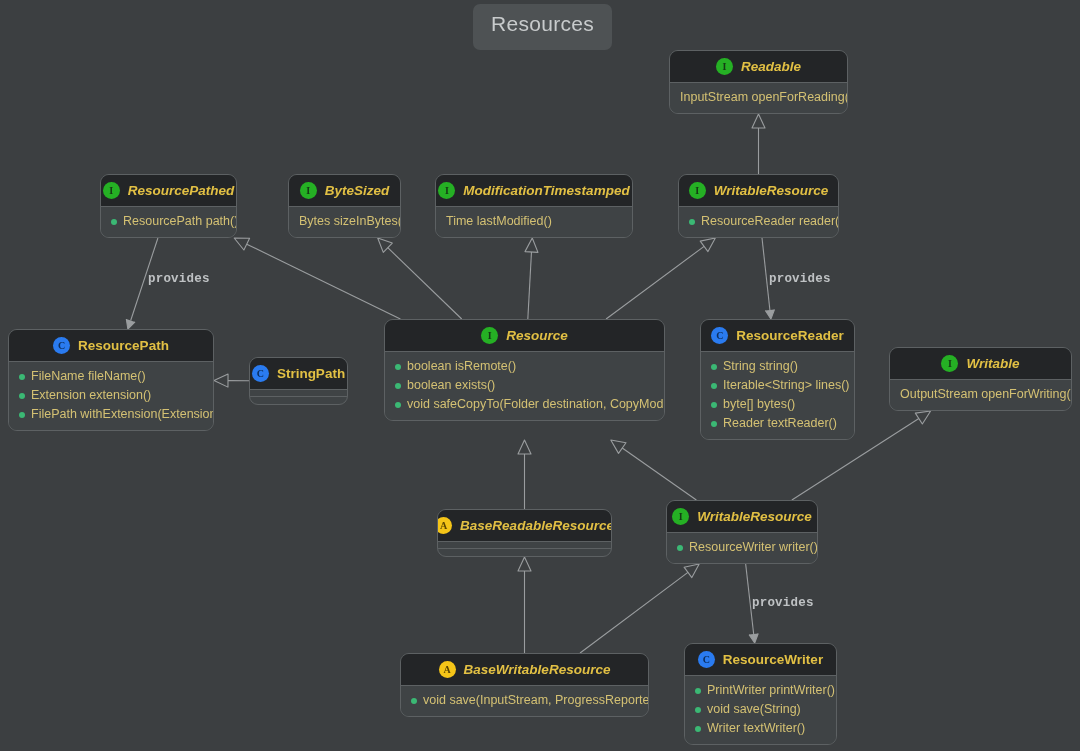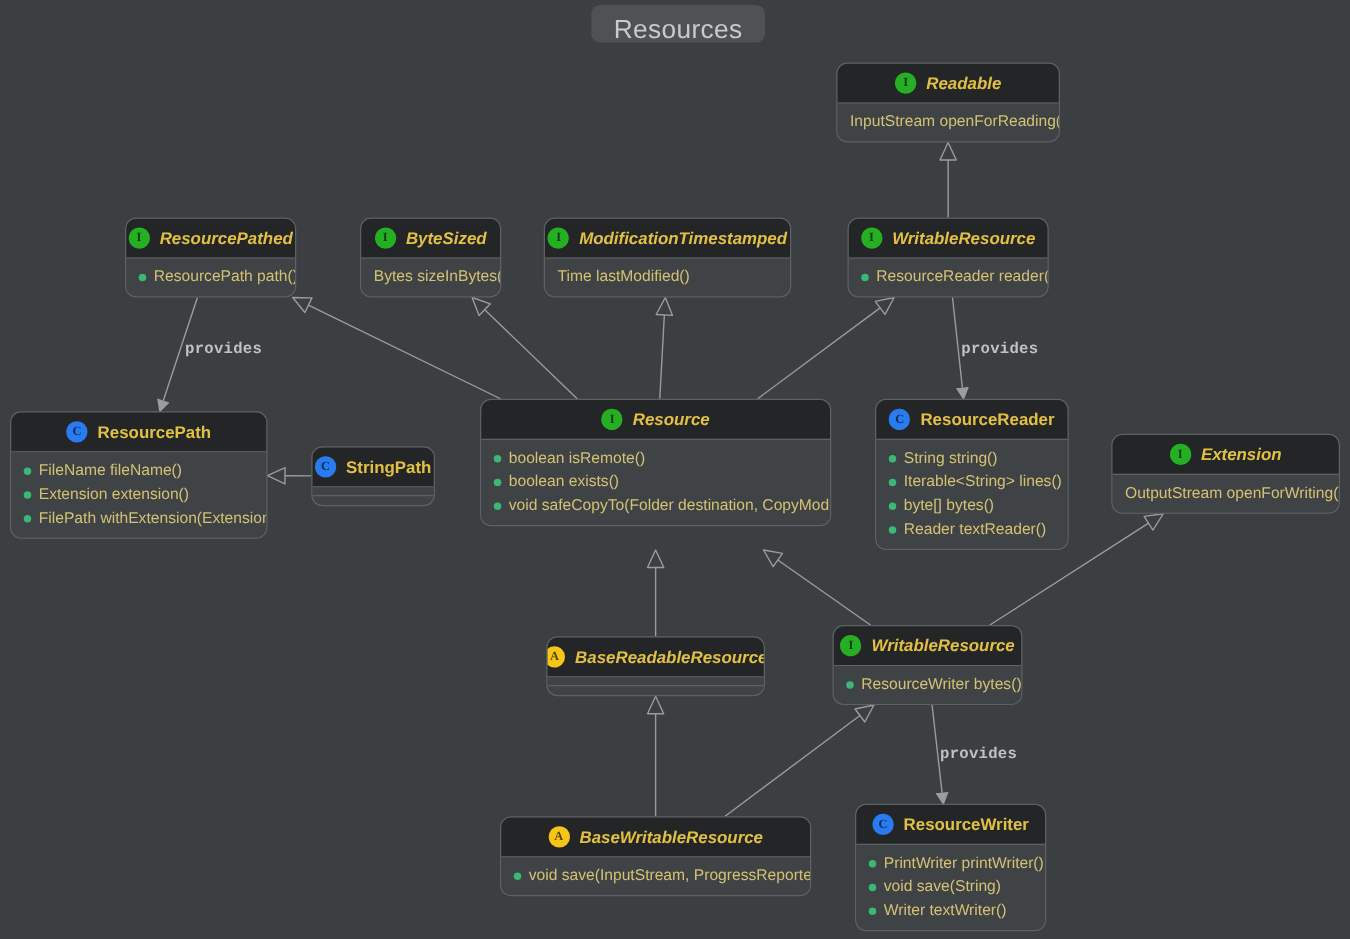--- a/index.html
+++ b/index.html
@@ -31,7 +31,7 @@
     color: #c8cbcc;
     font-size: 21px;
     letter-spacing: 0.3px;
-    padding: 9px 18px 0 18px;
+    padding: 9px 18px 16px 18px;
     white-space: nowrap;
     line-height: 1;
   }

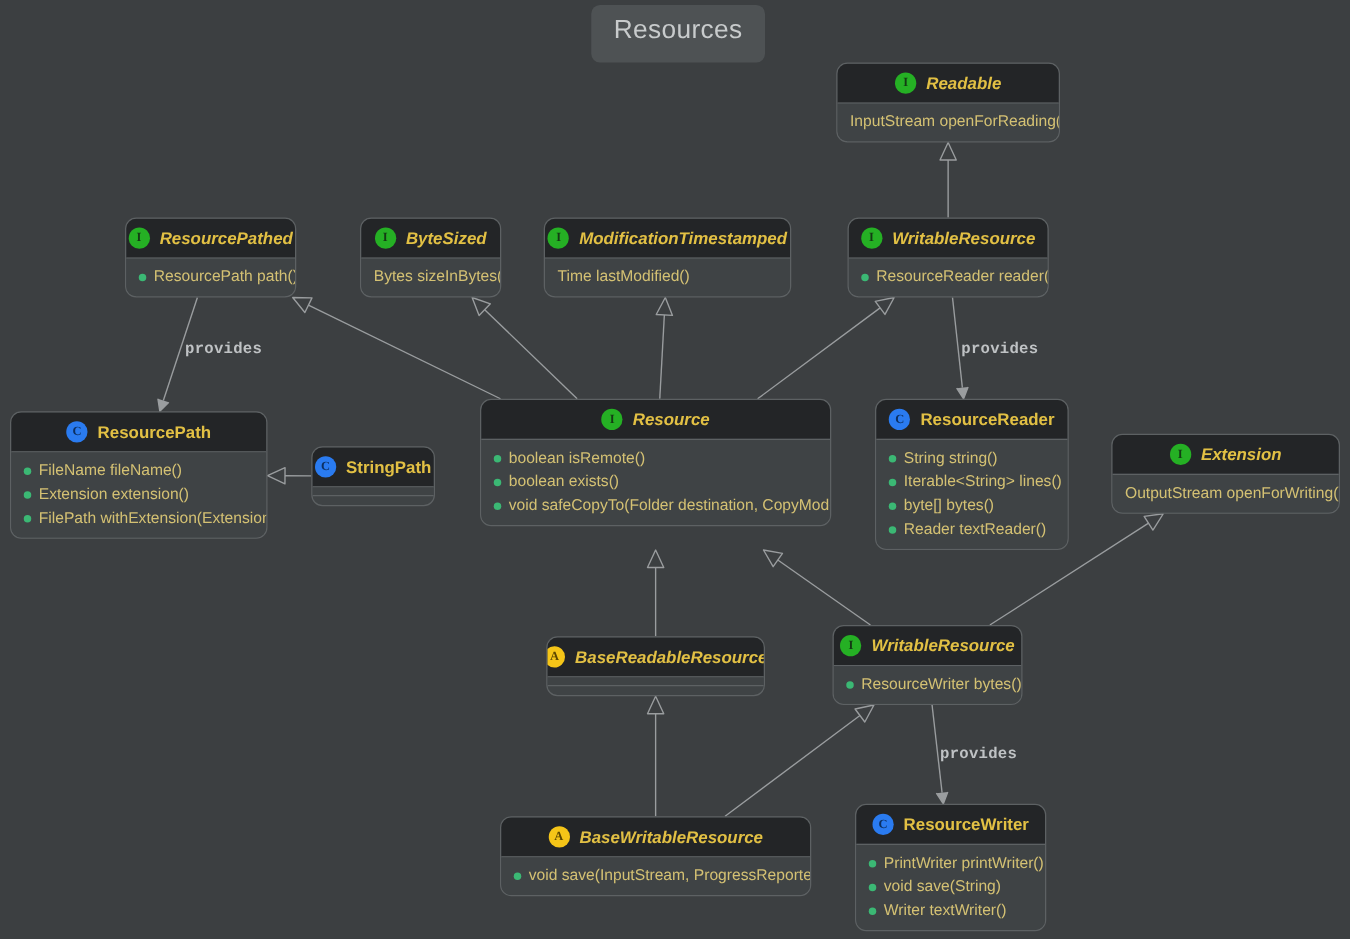--- a/index.html
+++ b/index.html
@@ -328,7 +328,7 @@
       <div class="node" style="left: 889px; top: 347px; width: 183px;">
         <div class="node-header">
           <span class="stereo iface">I</span>
-          <span class="node-title italic">Extension</span>
+          <span class="node-title italic">Writable</span>
         </div>
         <div class="sep"></div>
         <div class="members">

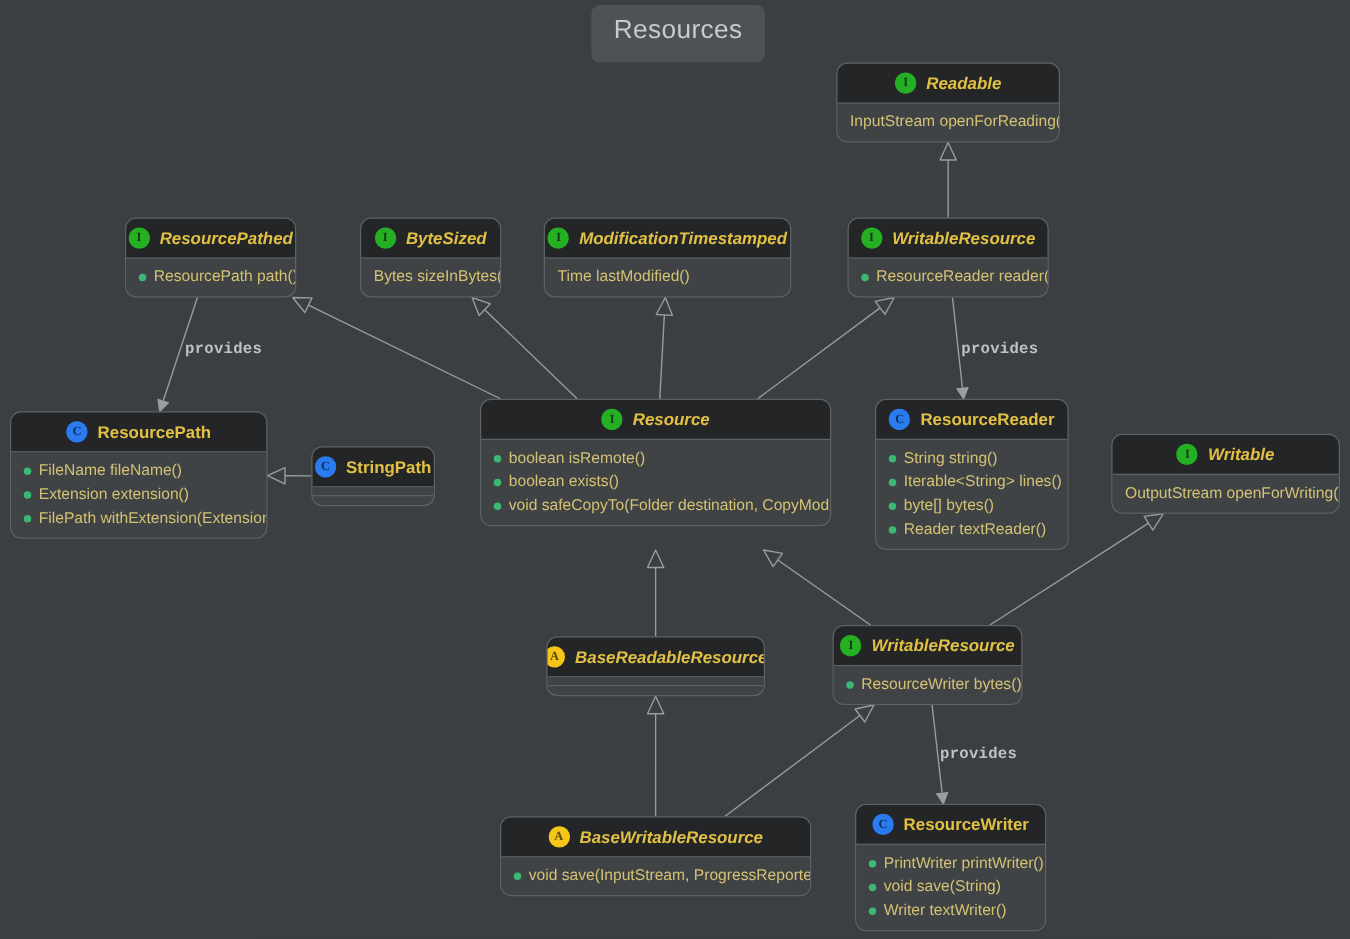--- a/index.html
+++ b/index.html
@@ -356,7 +356,7 @@
         <div class="members">
           <div class="member">
             <span class="dot"></span>
-            <span class="txt">ResourceWriter bytes()</span>
+            <span class="txt">ResourceWriter writer()</span>
           </div>
         </div>
       </div>

